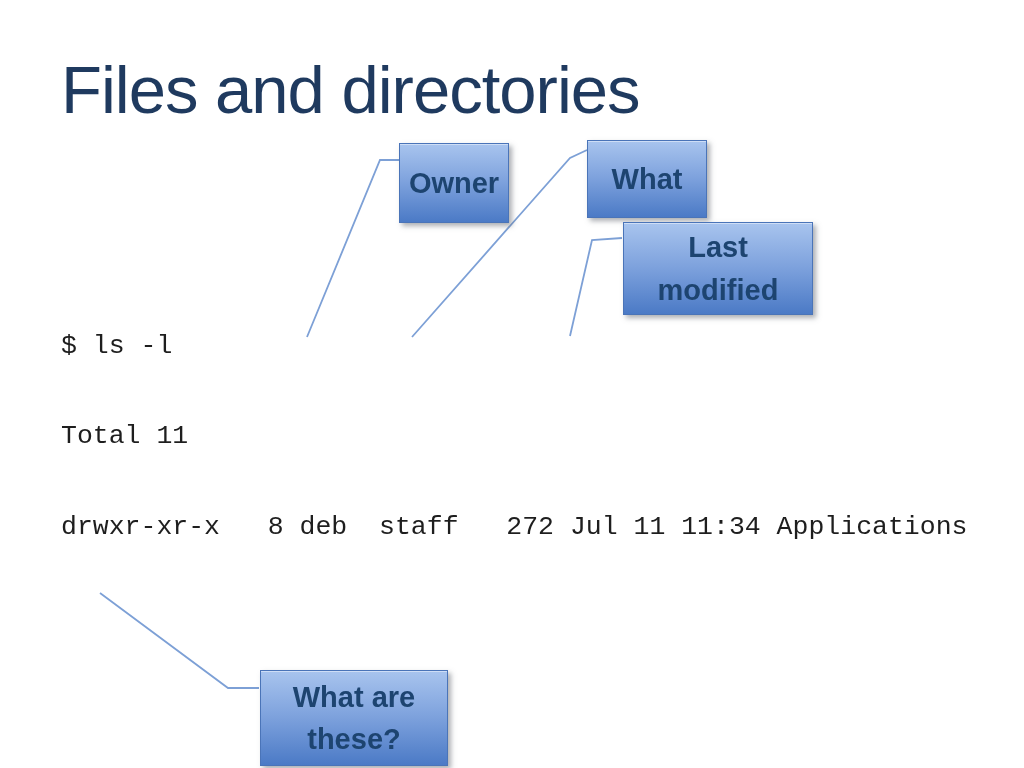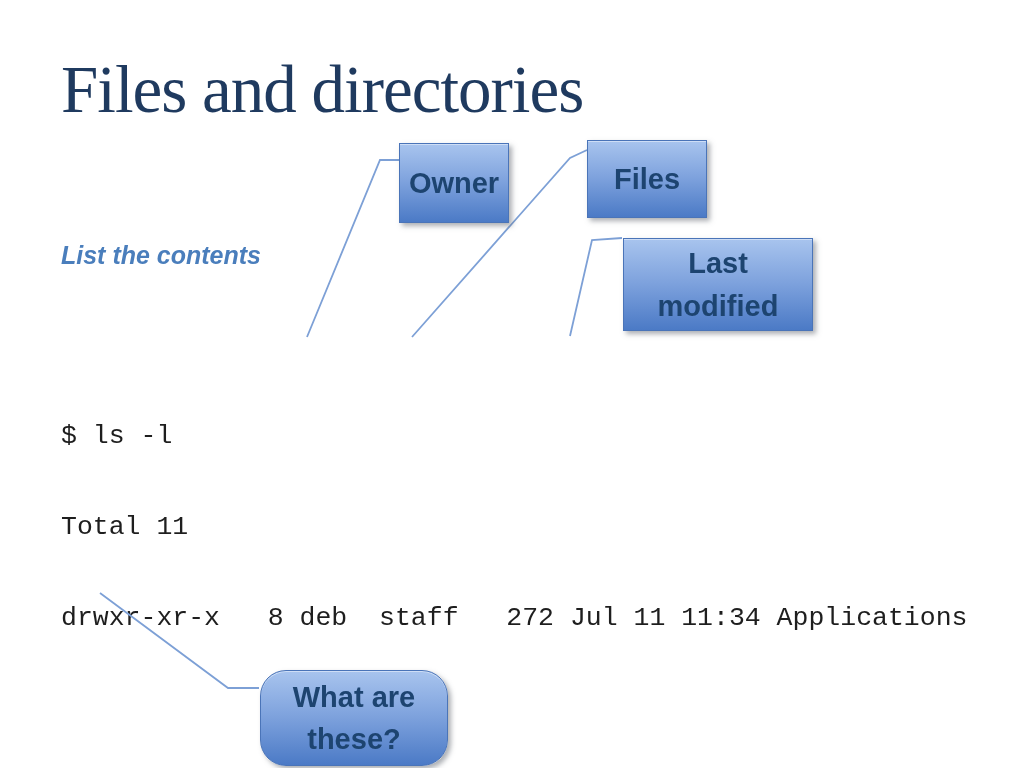--- a/index.html
+++ b/index.html
@@ -18,7 +18,7 @@
     left: 61px;
     top: 56px;
     margin: 0;
-    font-family: Liberation Serif, serif;
+    font-family: Liberation Sans, sans-serif;
     font-weight: normal;
     font-size: 67px;
     line-height: 1;

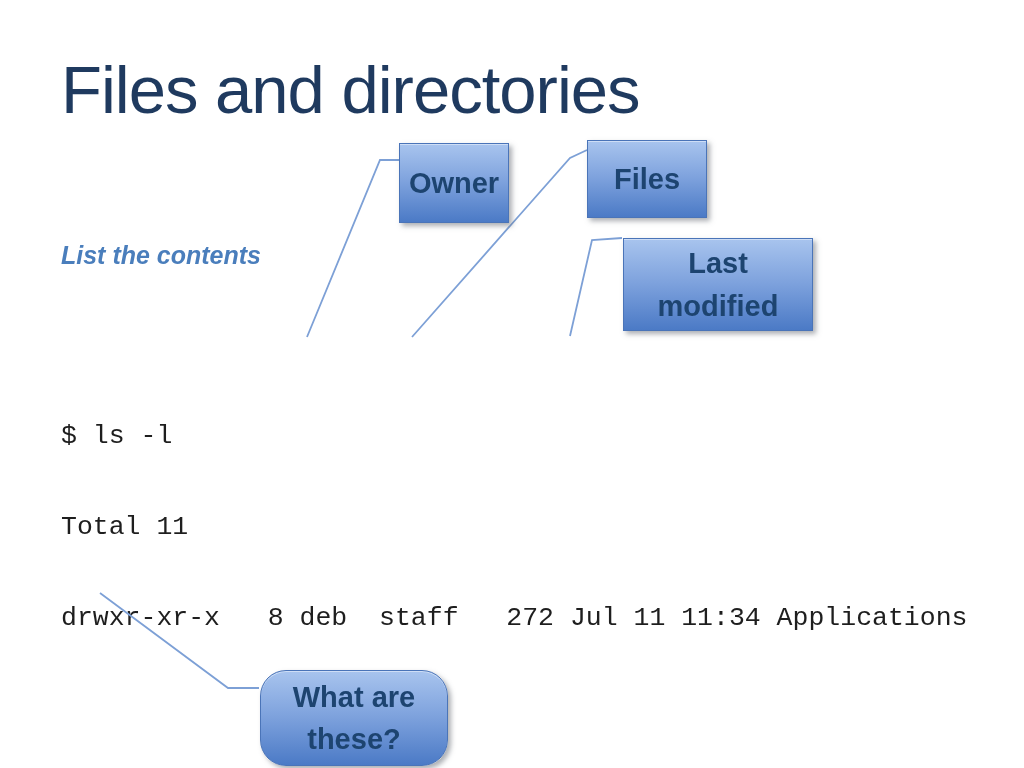--- a/index.html
+++ b/index.html
@@ -126,7 +126,7 @@
   </div>
 
   <div class="callout" id="callout-group">
-    <span>Files</span>
+    <span>What</span>
   </div>
 
   <div class="callout" id="callout-lastmod">

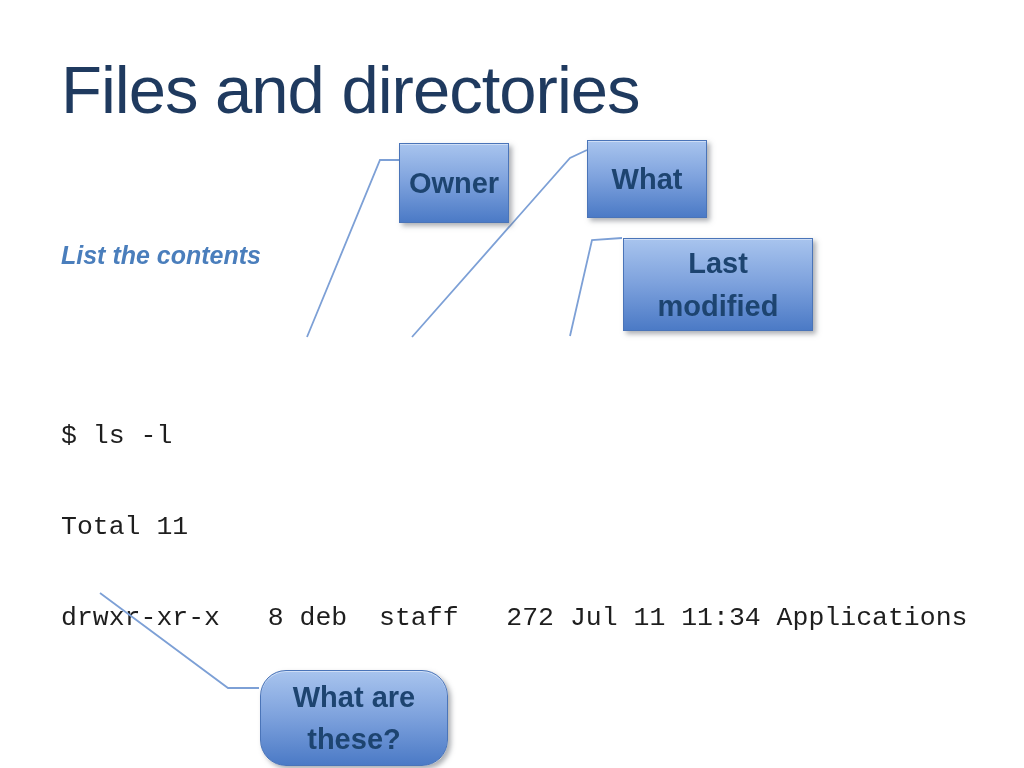--- a/index.html
+++ b/index.html
@@ -97,7 +97,6 @@
   <h1 id="title">Files and directories</h1>
 
   <div id="terminal">
-    <div class="tline caption">List the contents</div>
     <div class="tline"></div>
     <div class="tline">$ ls -l</div>
     <div class="tline">Total 11</div>

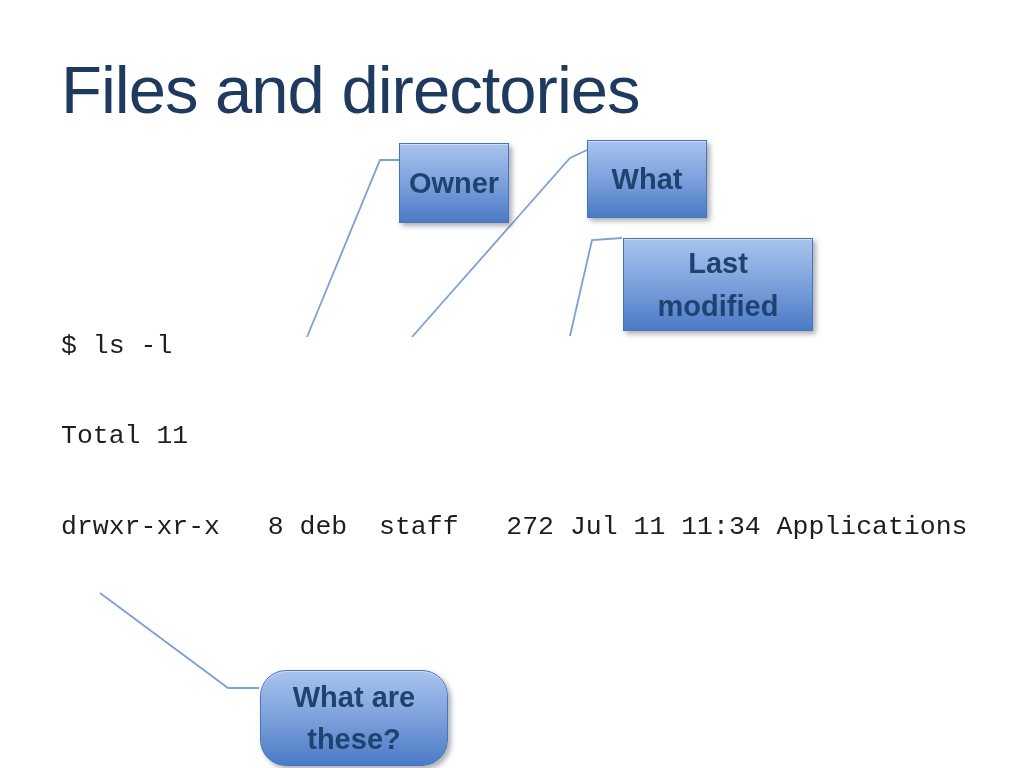--- a/index.html
+++ b/index.html
@@ -86,7 +86,7 @@
   }
   #callout-owner        { left: 399px; top: 143px; width: 110px; height: 80px; }
   #callout-group        { left: 587px; top: 140px; width: 120px; height: 78px; }
-  #callout-lastmod      { left: 623px; top: 238px; width: 190px; height: 93px; padding: 0 14px; }
+  #callout-lastmod      { left: 623px; top: 222px; width: 190px; height: 93px; padding: 0 14px; }
   #callout-what         { left: 260px; top: 670px; width: 188px; height: 96px; padding: 0 18px; border-radius: 26px; }
 </style>
 </head>

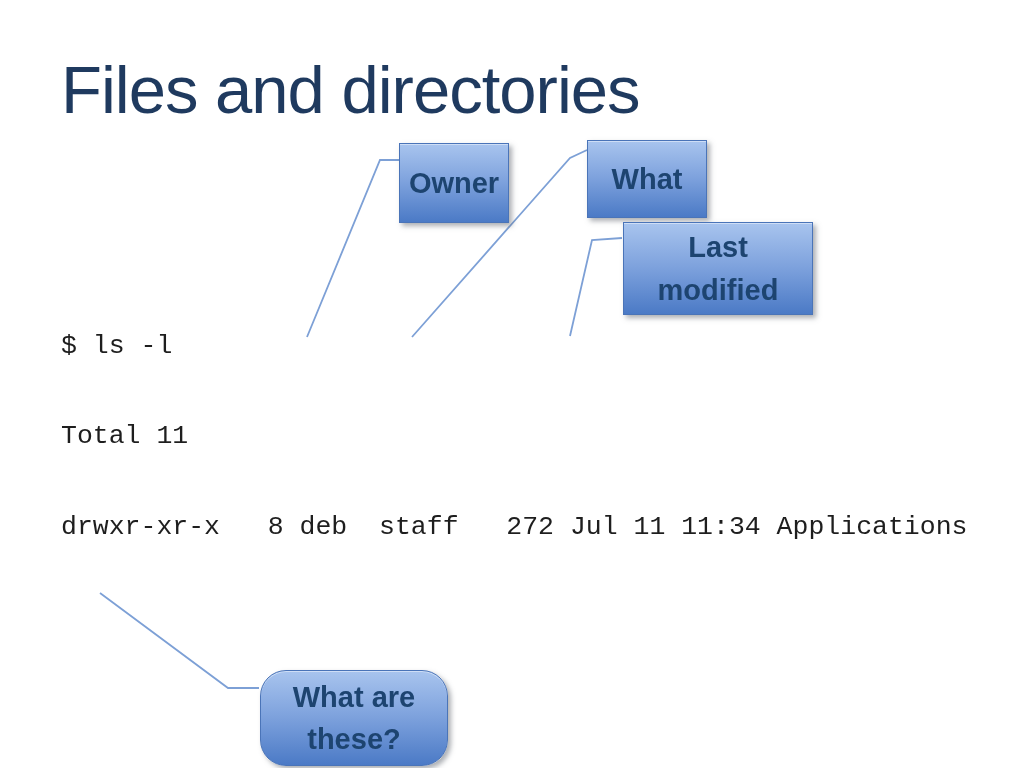--- a/index.html
+++ b/index.html
@@ -87,7 +87,7 @@
   #callout-owner        { left: 399px; top: 143px; width: 110px; height: 80px; }
   #callout-group        { left: 587px; top: 140px; width: 120px; height: 78px; }
   #callout-lastmod      { left: 623px; top: 222px; width: 190px; height: 93px; padding: 0 14px; }
-  #callout-what         { left: 260px; top: 670px; width: 188px; height: 96px; padding: 0 18px; border-radius: 26px; }
+  #callout-what         { left: 260px; top: 670px; width: 188px; height: 96px; padding: 0 18px; }
 </style>
 </head>
 <body>

